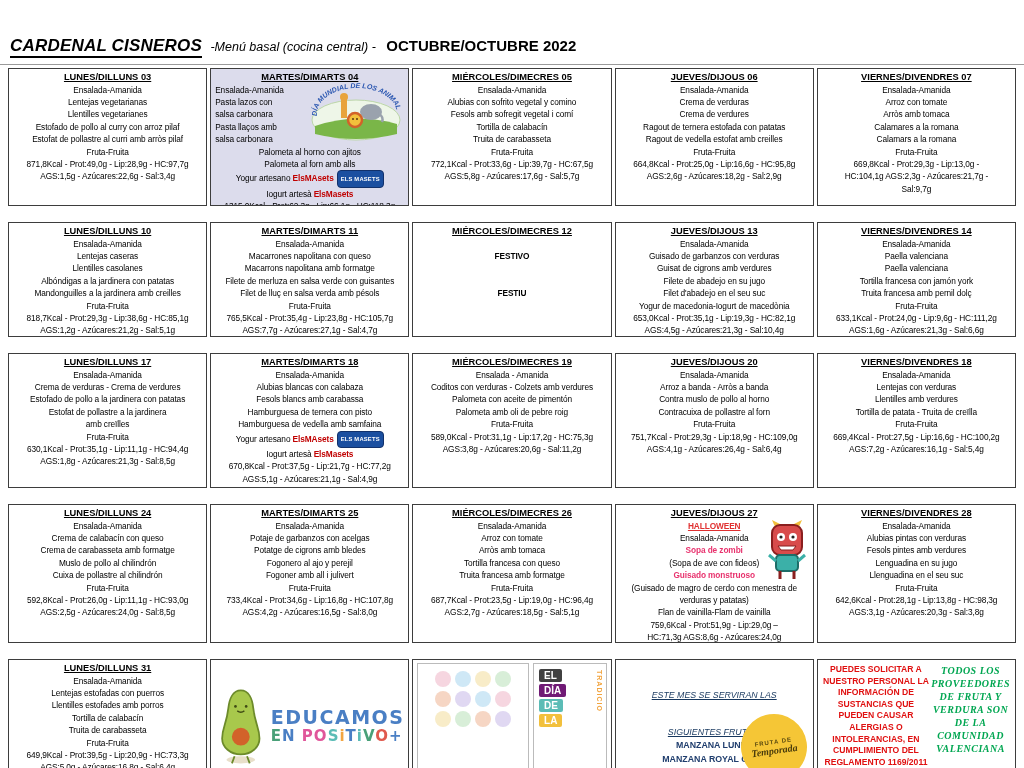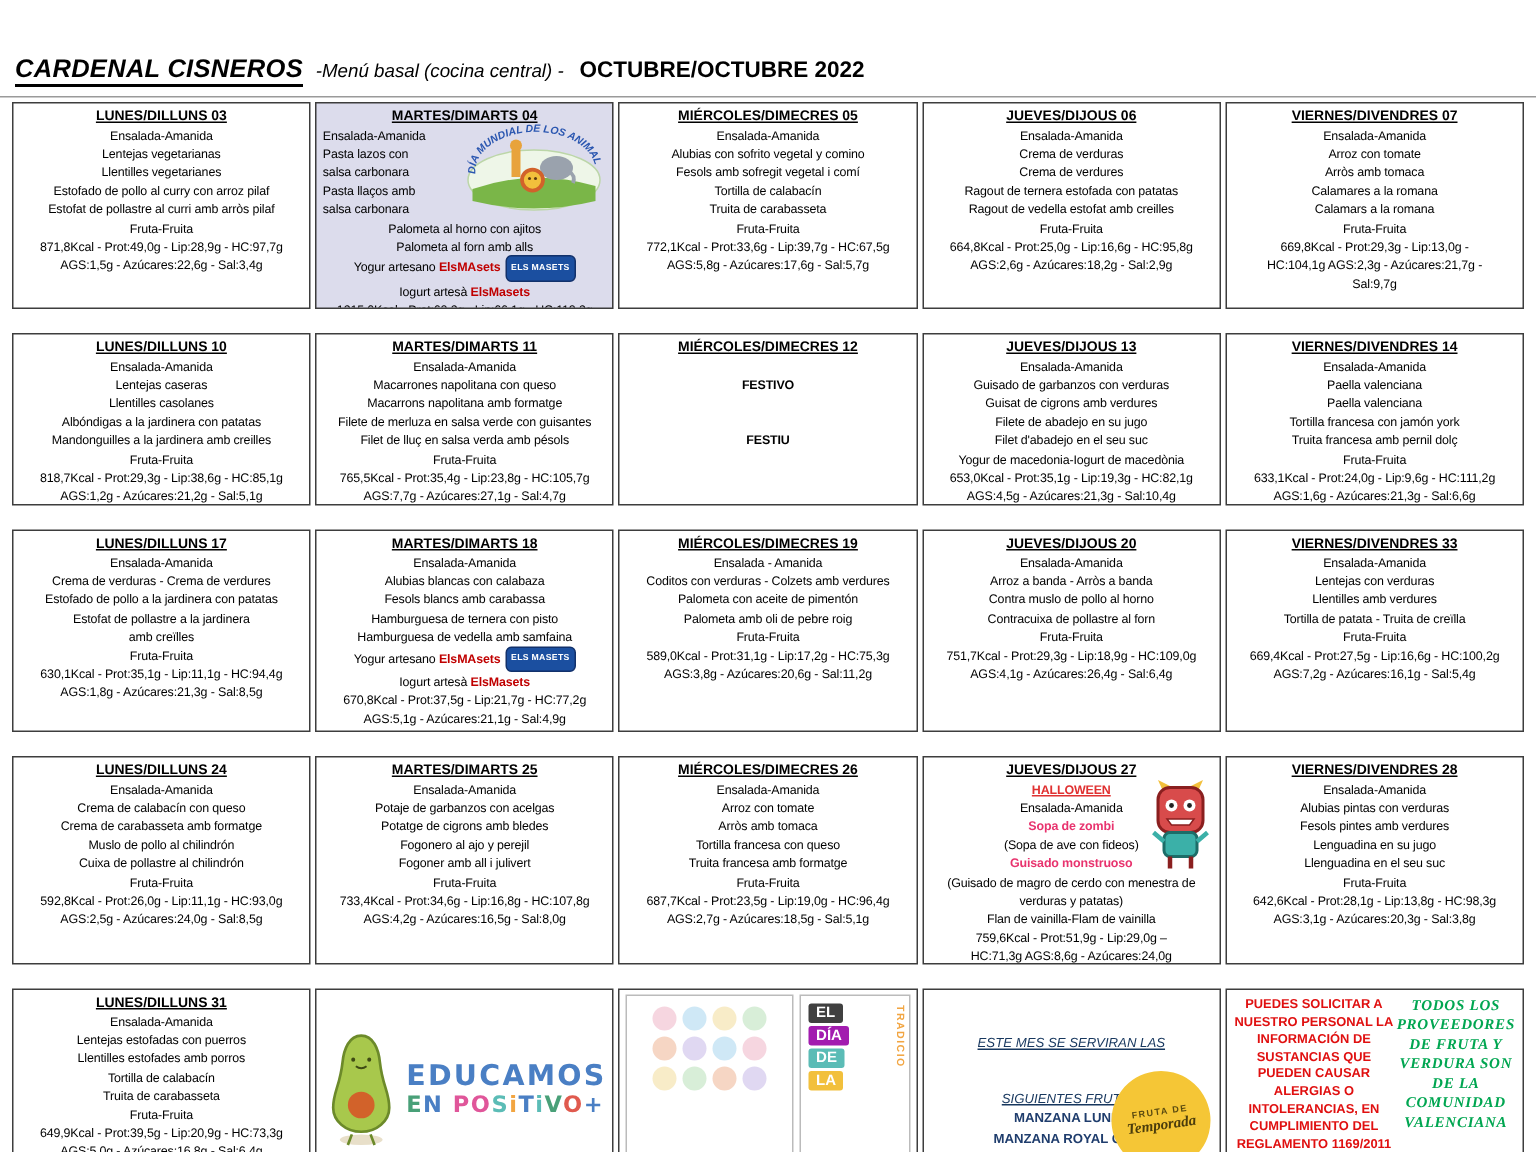--- a/index.html
+++ b/index.html
@@ -252,7 +252,7 @@
           <div class="line">AGS:4,1g - Azúcares:26,4g - Sal:6,4g</div>
         </div>
         <div class="cell">
-          <div class="day-header">VIERNES/DIVENDRES 33</div>
+          <div class="day-header">VIERNES/DIVENDRES 18</div>
           <div class="line">Ensalada-Amanida</div>
           <div class="line">Lentejas con verduras</div>
           <div class="line">Llentilles amb verdures</div>

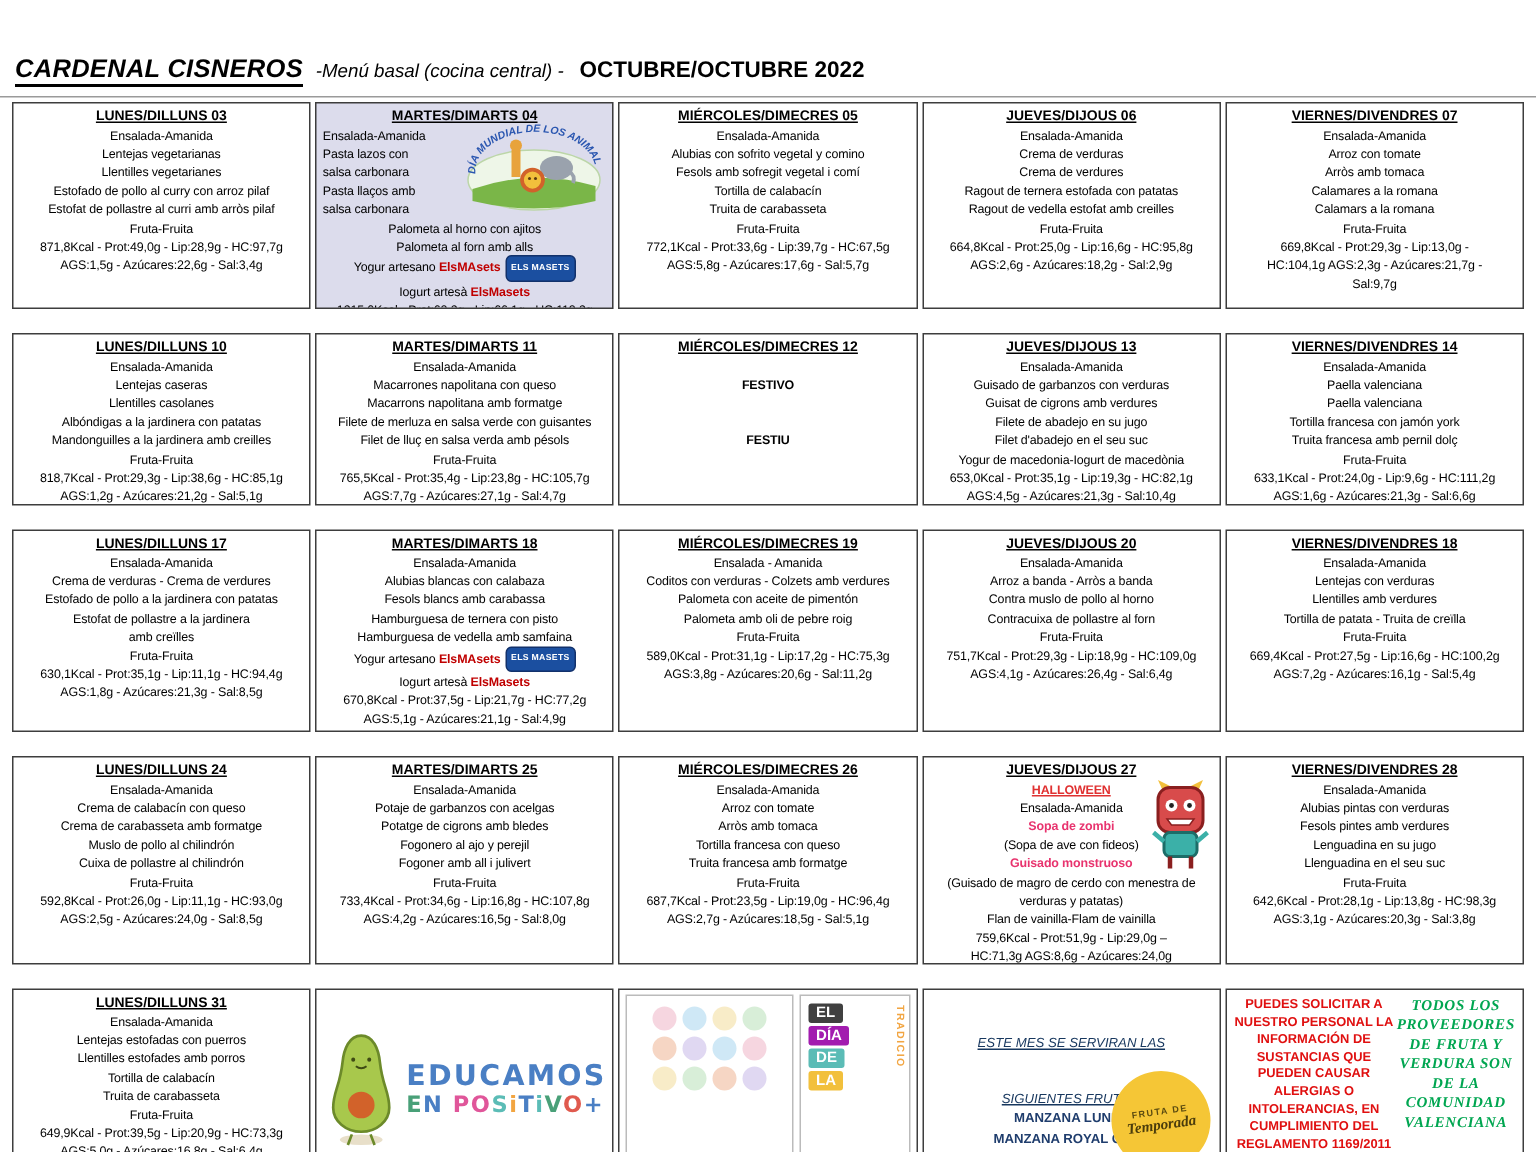--- a/index.html
+++ b/index.html
@@ -385,7 +385,7 @@
         <div class="poster-card diacard">
           <div id="dia-chips" style="display:flex;flex-direction:column;align-items:flex-start;">
               <span class="dia-chip" style="background: #404040;">EL</span>
-              <span class="dia-chip" style="background: #a21caf;">DÍA</span>
+              <span class="dia-chip" style="background: #701a75;">DÍA</span>
               <span class="dia-chip" style="background: rgb(91, 188, 182);">DE</span>
               <span class="dia-chip" style="background: rgb(242, 192, 60);">LA</span>
             </div>

